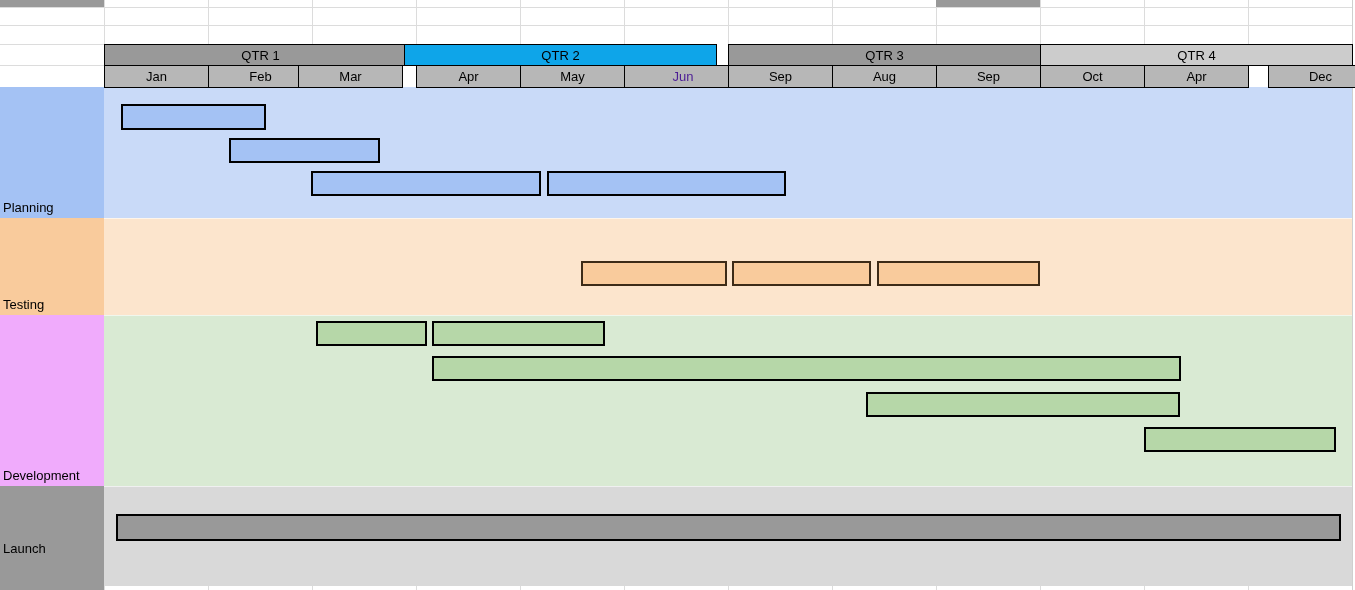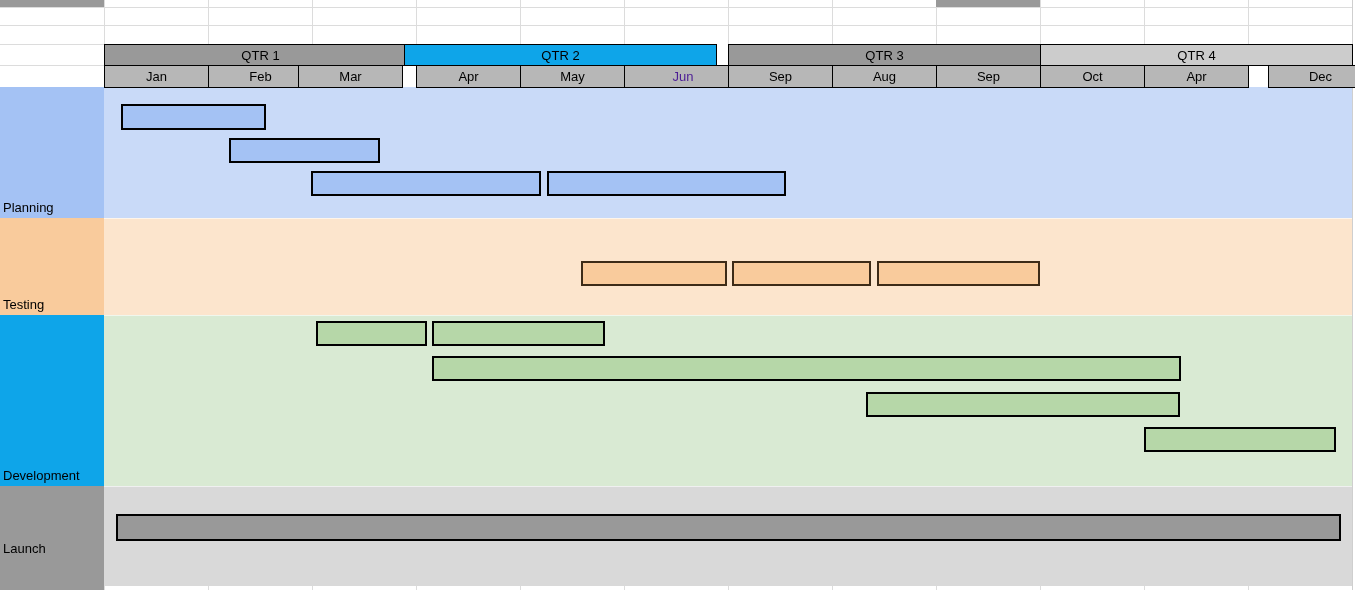--- a/index.html
+++ b/index.html
@@ -32,7 +32,7 @@
         <span>Testing</span>
       </div>
       <div class="abs section-divider" style="left: 0px; top: 315px; width: 1352px; height: 171px; background: rgb(217, 234, 211);"></div>
-      <div class="abs label-cell" style="left: 0px; top: 315px; width: 104px; height: 171px; background: #0ea5e9;">
+      <div class="abs label-cell" style="left: 0px; top: 315px; width: 104px; height: 171px; background: #f0abfc;">
         <span>Development</span>
       </div>
       <div class="abs section-divider" style="left: 0px; top: 486px; width: 1352px; height: 100px; background: rgb(217, 217, 217);"></div>

